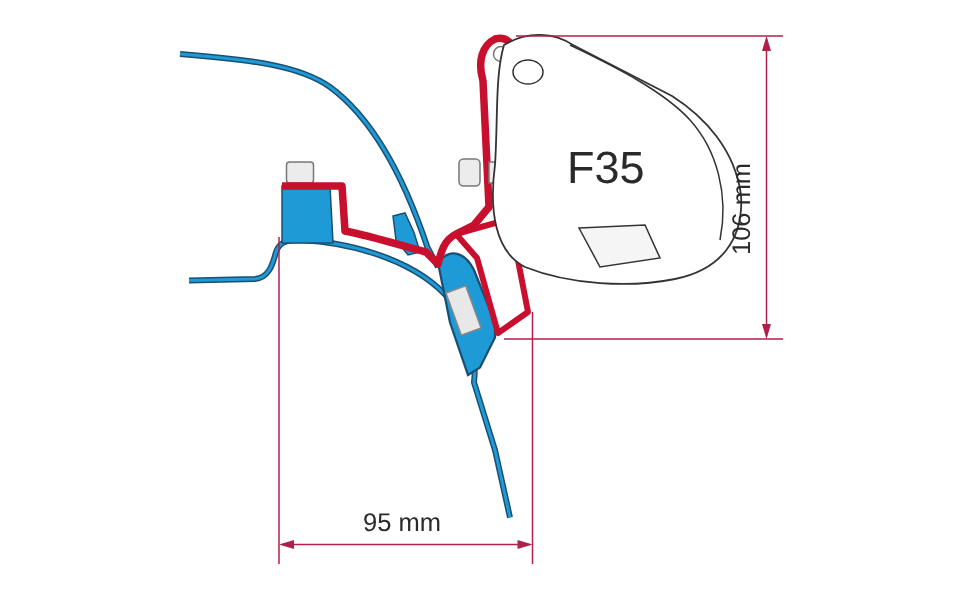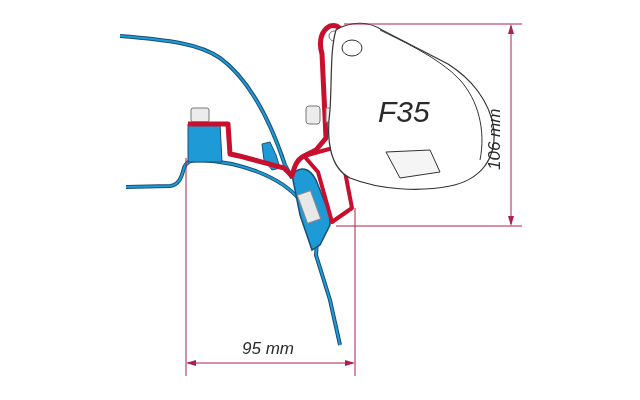--- a/index.html
+++ b/index.html
@@ -5,7 +5,7 @@
     html, body { margin: 0; padding: 0; background: #ffffff; }
     body { width: 640px; height: 400px; overflow: hidden; position: relative;
            font-family: "Liberation Sans", sans-serif; }
-    #stage { position: absolute; left: 0; top: 0; width: 640px; height: 400px; font-style: italic; }
+    #stage { position: absolute; left: 0; top: 0; width: 640px; height: 400px; }
     svg text { font-family: "Liberation Sans", sans-serif; fill: #2a2a2a; }
   </style>
 </head>

